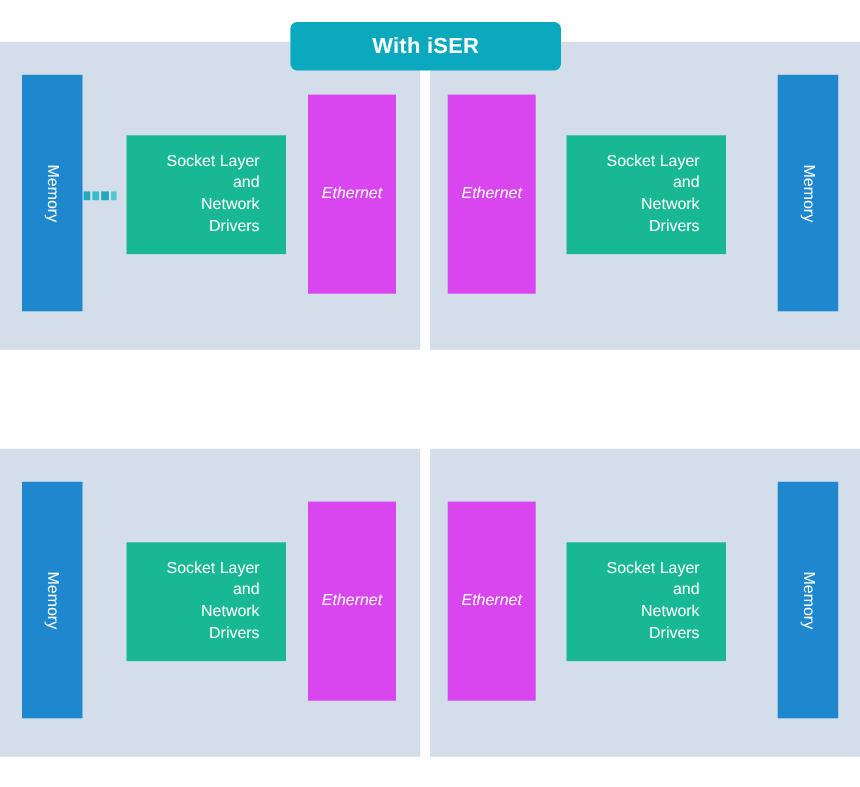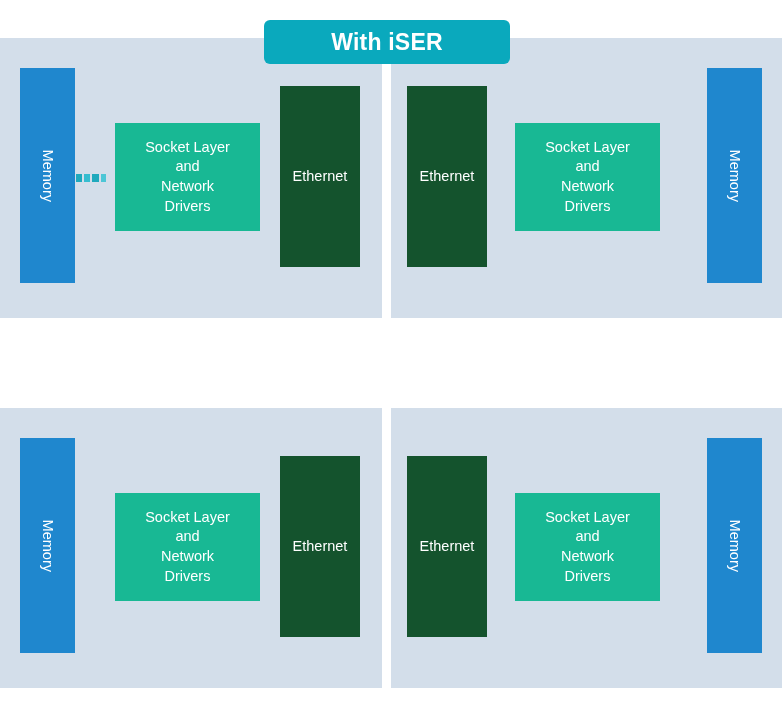--- a/index.html
+++ b/index.html
@@ -35,7 +35,7 @@
     border-radius: 6px;
     color: #ffffff;
     font-weight: bold;
-    font-size: 23px;
+    font-size: 20px;
     letter-spacing: 0.2px;
     z-index: 5;
   }

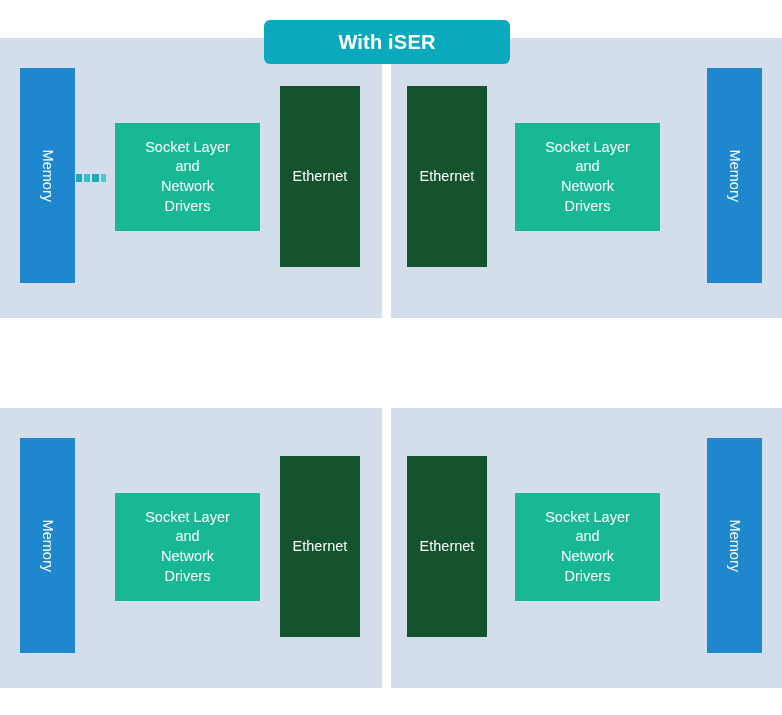--- a/index.html
+++ b/index.html
@@ -58,6 +58,7 @@
   .block.sockets {
     background: #18b894;
     padding: 0 24px;
+    text-align: right;
   }
   .block.ethernet {
     background: #14532d;

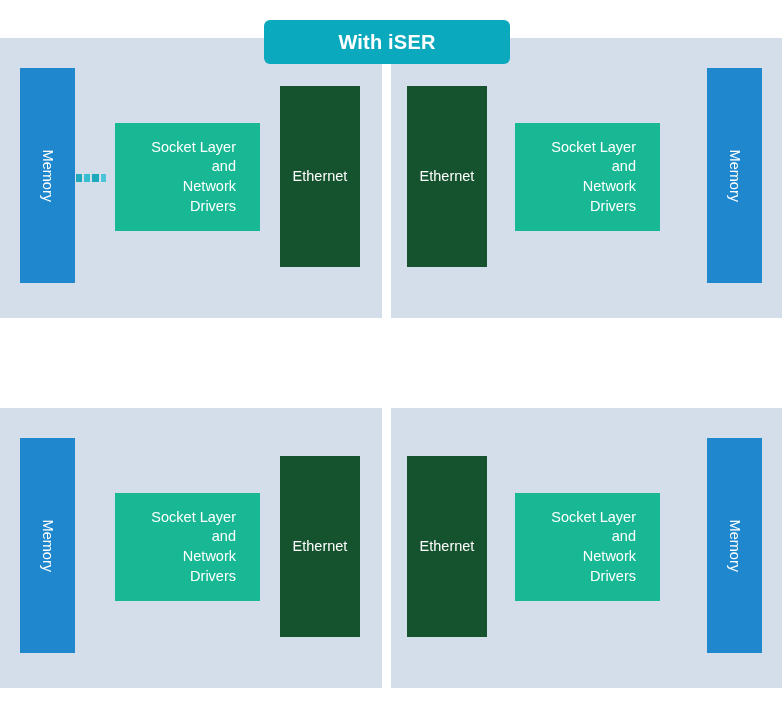--- a/index.html
+++ b/index.html
@@ -61,7 +61,8 @@
     text-align: right;
   }
   .block.ethernet {
-    background: #14532d;
+    background: #d946ef;
+    font-style: italic;
   }
   .block .vlabel {
     white-space: nowrap;

